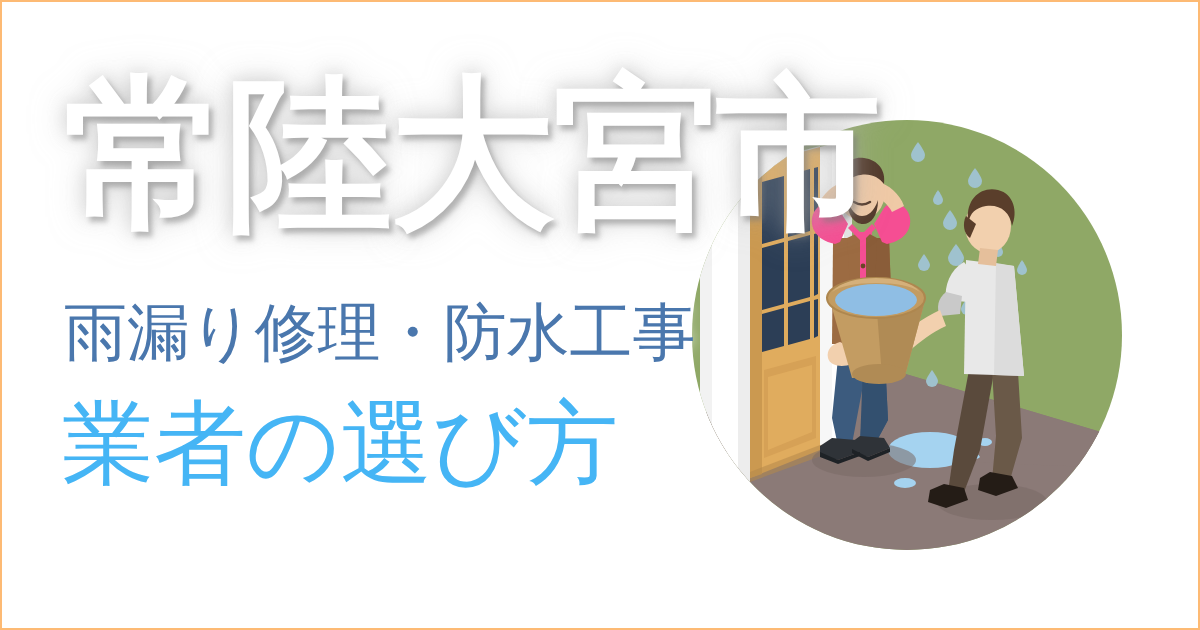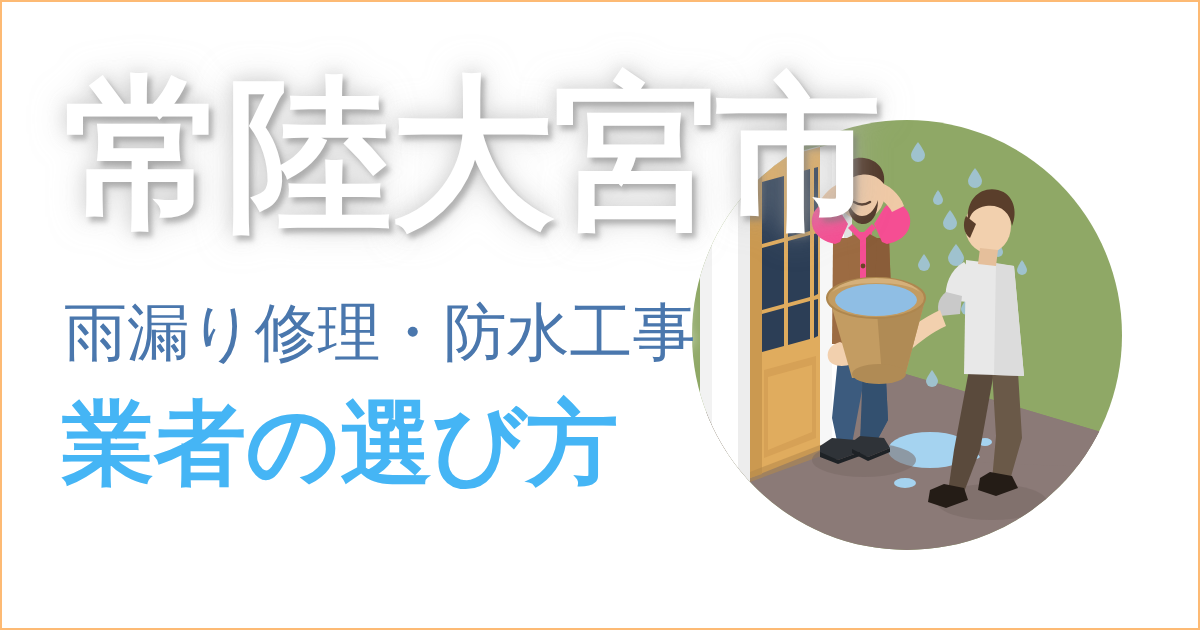--- a/index.html
+++ b/index.html
@@ -75,7 +75,7 @@
     left:60px; top:392px;
     font-size:92px;
     line-height:1.08;
-    font-weight:700;
+    font-weight:400;
     color:#45B5F5;
     letter-spacing:0px;
     white-space:nowrap;

